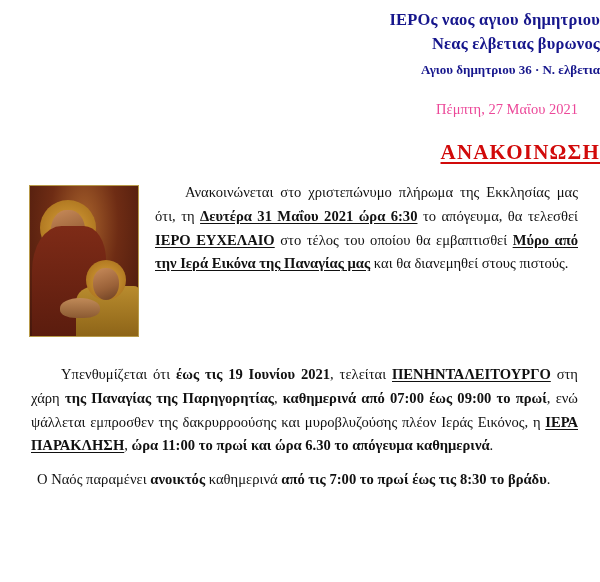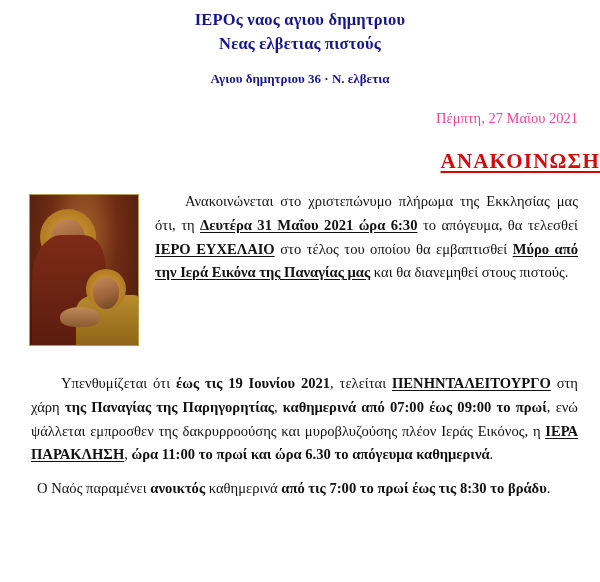--- a/index.html
+++ b/index.html
@@ -18,7 +18,7 @@
 
   
   .header {
-    text-align: center;
+    text-align: right;
     padding: 8px 0 2px 0;
     color: #1b1b8a;
   }

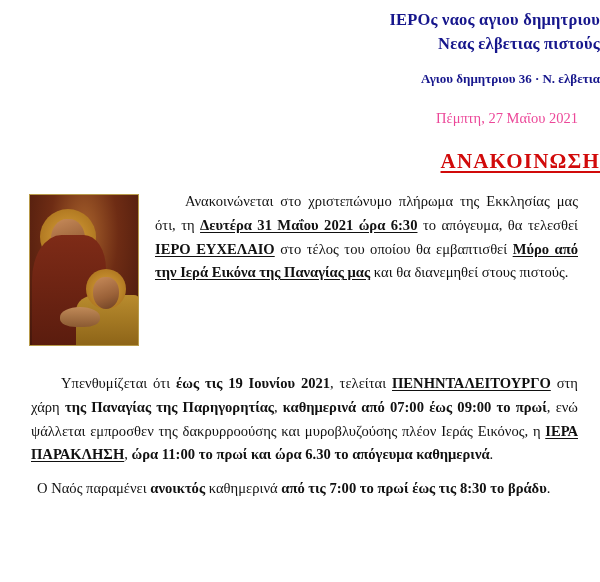--- a/index.html
+++ b/index.html
@@ -149,7 +149,7 @@
 
 <div class="header">
   <div class="line1">ΙΕΡΟς ναος αγιου δημητριου</div>
-  <div class="line2">Νεας ελβετιας πιστούς</div>
+  <div class="line2">Νεας ελβετιας βυρωνος</div>
   <div class="line3">Αγιου δημητριου 36 ·  Ν. ελβετια</div>
 </div>
 

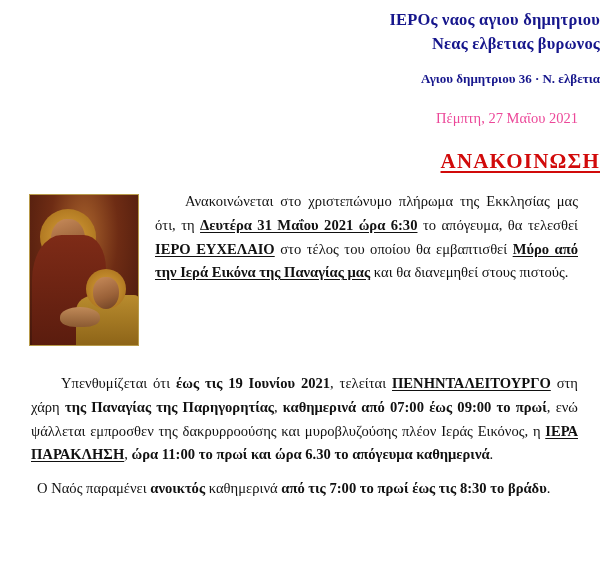--- a/index.html
+++ b/index.html
@@ -35,7 +35,7 @@
     font-weight: bold;
     font-size: 13px;
     line-height: 1.5;
-    margin-top: 13px;
+    margin-top: 4px;
     color: #16168c;
   }
   .header .line4 {

